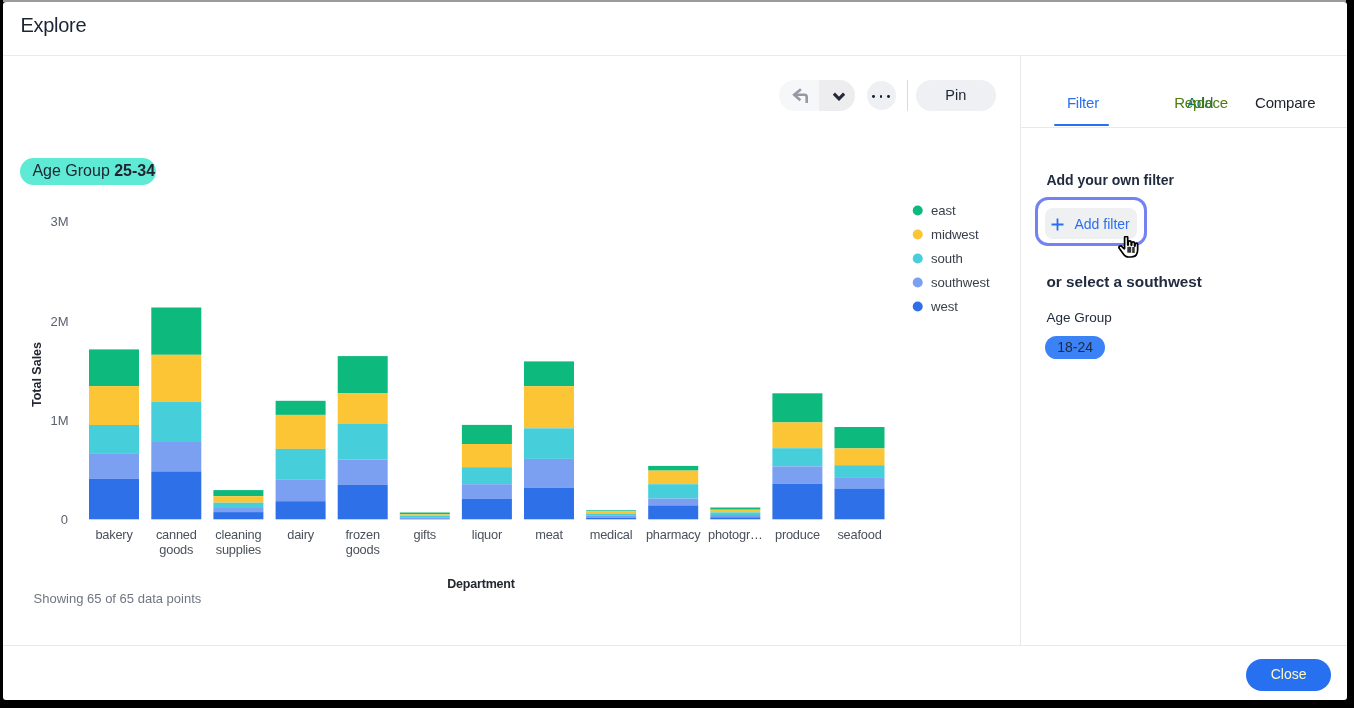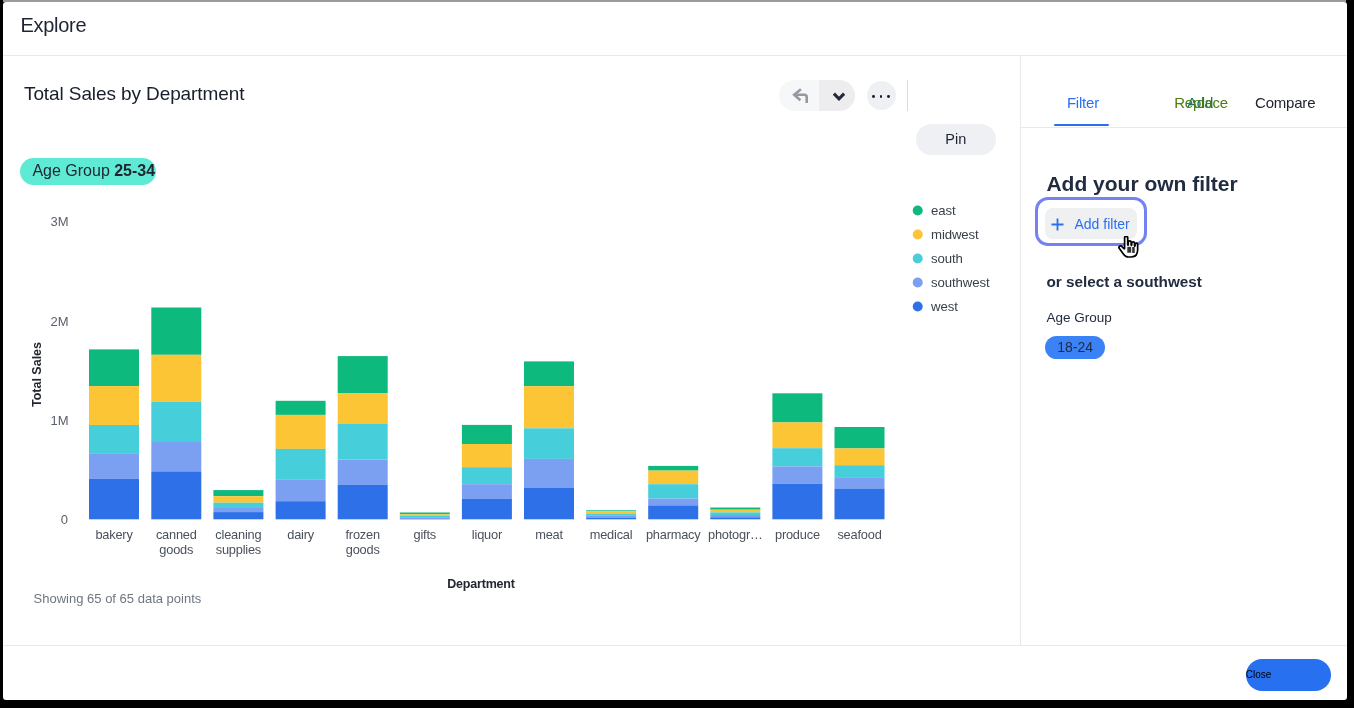--- a/index.html
+++ b/index.html
@@ -18,7 +18,6 @@
   <div class="abs" style="left:20.5px; top:14px; font-size:20px; font-weight:400; letter-spacing:-0.3px; color:#1d2433;">Explore</div>
   <div class="abs" style="left:3px; top:55px; width:1344px; height:1px; background:#e9eaee;"></div>
 
-  <div class="abs" style="left:24px; top:82.5px; font-size:19px; font-weight:400; letter-spacing:-0.1px; color:#171e2c;">Total Sales by Department</div>
 
   <div class="abs" style="left:779px; top:80px; width:76px; height:31px; border-radius:15.5px; overflow:hidden;">
     <div class="abs" style="left:0; top:0; width:40px; height:31px; background:#f6f7f9;"></div>

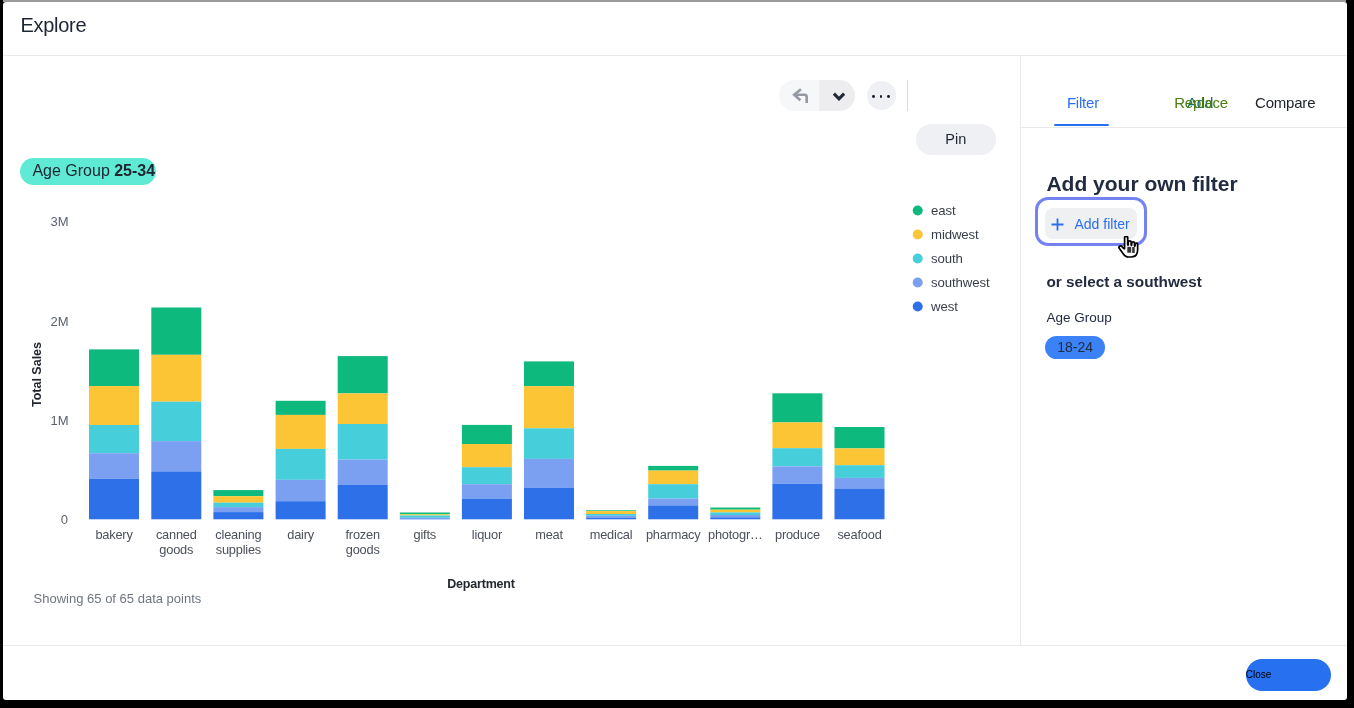--- a/index.html
+++ b/index.html
@@ -35,7 +35,7 @@
   <div class="abs" style="left:879.7px; top:95px; width:2.8px; height:2.8px; border-radius:50%; background:#1a2030;"></div>
   <div class="abs" style="left:887.4px; top:95px; width:2.8px; height:2.8px; border-radius:50%; background:#1a2030;"></div>
   <div class="abs" style="left:906.5px; top:79.5px; width:1px; height:31.5px; background:#d9dbe0;"></div>
-  <div class="abs" style="left:915.6px; top:79.5px; width:80.5px; height:31.5px; border-radius:16px; background:#eef0f3; text-align:center; line-height:31.5px; font-size:14.5px; color:#1d2433;margin-top:44px;">Pin</div>
+  <div class="abs" style="left:915.6px; top:79.5px; width:80.5px; height:31.5px; border-radius:16px; background:#eef0f3; text-align:center; line-height:31.5px; font-size:14.5px; color:#1d2433;">Pin</div>
 
   <div class="abs" style="left:20.4px; top:158px; width:136px; height:26.8px; border-radius:13.4px; background:#5eead4; line-height:26.8px; padding-left:12px; font-size:16px; color:#1f2430;">Age Group <b>25-34</b></div>
 

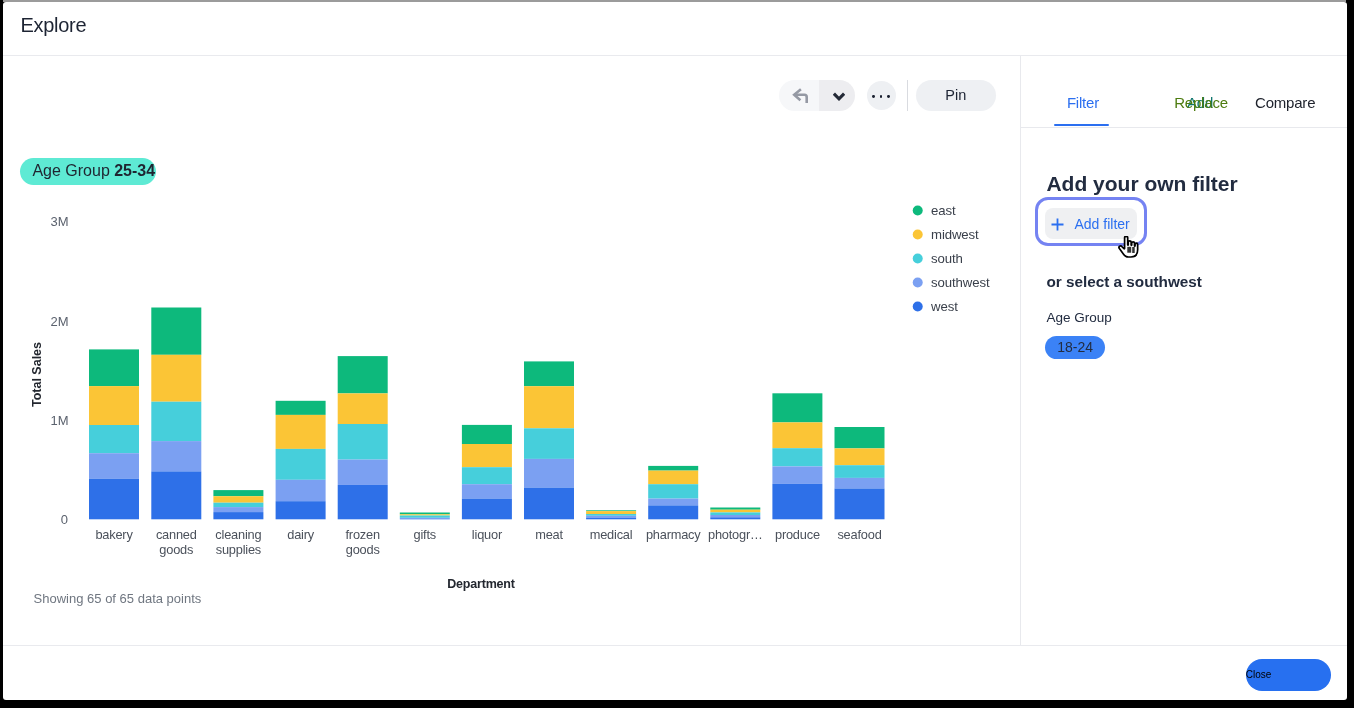--- a/index.html
+++ b/index.html
@@ -159,7 +159,7 @@
   <div class="abs" style="left:1255px; top:93.5px; font-size:15px; letter-spacing:-0.2px; color:#20242e;">Compare</div>
   <div class="abs" style="left:1053.8px; top:124.3px; width:55px; height:2.2px; background:#2b6ff0; border-radius:1px;"></div>
 
-  <div class="abs" style="left:1046.4px; top:172px; font-size:21px; font-weight:700; color:#222c40;">Add your own filter</div>
+  <div class="abs" style="left:1046.4px; top:172px; font-size:14px; font-weight:700; color:#222c40;">Add your own filter</div>
 
   <div class="abs" style="left:1034.7px; top:197.4px; width:112px; height:49px; border:3px solid #7583f2; border-radius:13px;"></div>
   <div class="abs" style="left:1045.3px; top:208.3px; width:91.5px; height:30.6px; border-radius:8px; background:#eff0f2;"></div>

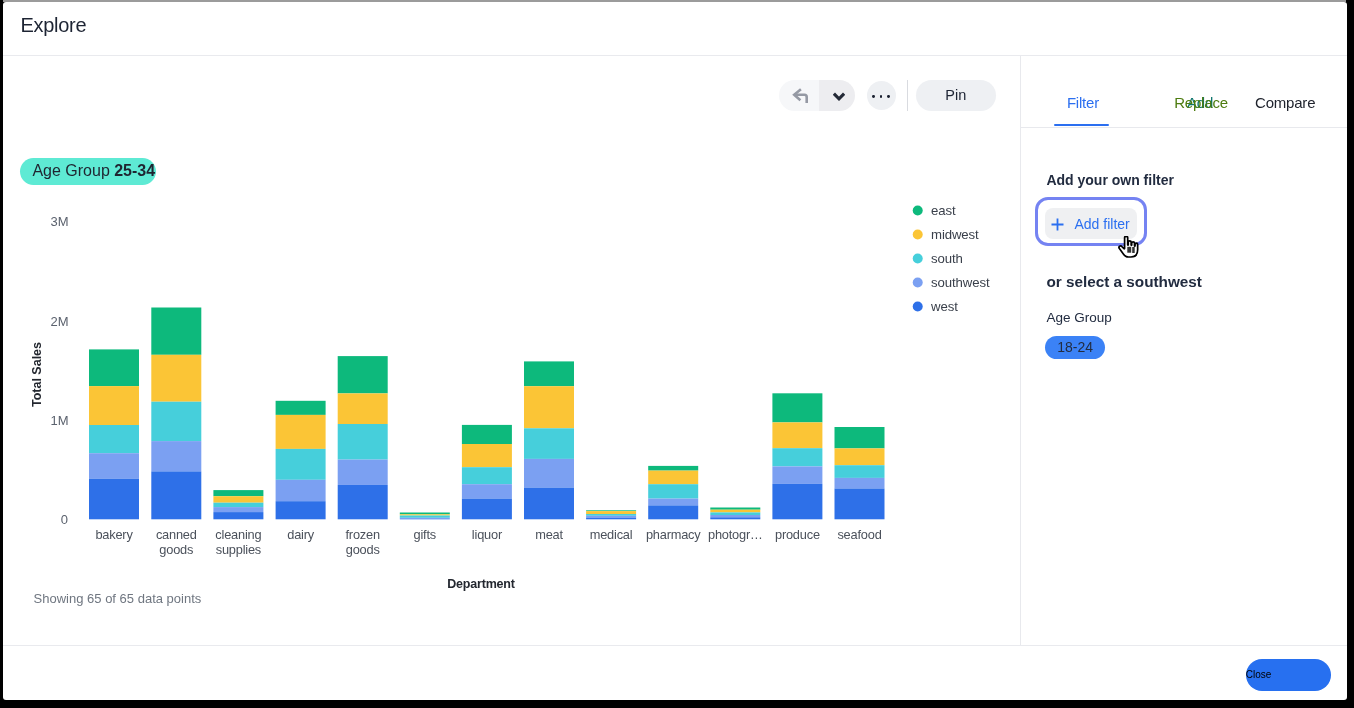--- a/index.html
+++ b/index.html
@@ -179,7 +179,7 @@
   <div class="abs" style="left:1045.4px; top:336.1px; width:59.5px; height:23px; border-radius:11.5px; background:#3b82f6; text-align:center; line-height:23px; font-size:14px; color:#222c40;">18-24</div>
 
   <div class="abs" style="left:3px; top:645.4px; width:1344px; height:1px; background:#e9eaee;"></div>
-  <div class="abs" style="left:1245.7px; top:659.2px; width:85.8px; height:31.4px; border-radius:16px; background:#2770f0; text-align:left; line-height:31.4px; font-size:10px; color:#000000;">Close</div>
+  <div class="abs" style="left:1245.7px; top:659.2px; width:85.8px; height:31.4px; border-radius:16px; background:#2770f0; text-align:center; line-height:31.4px; font-size:14px; color:#fef9c3;">Close</div>
 </div>
 
 </body></html>

